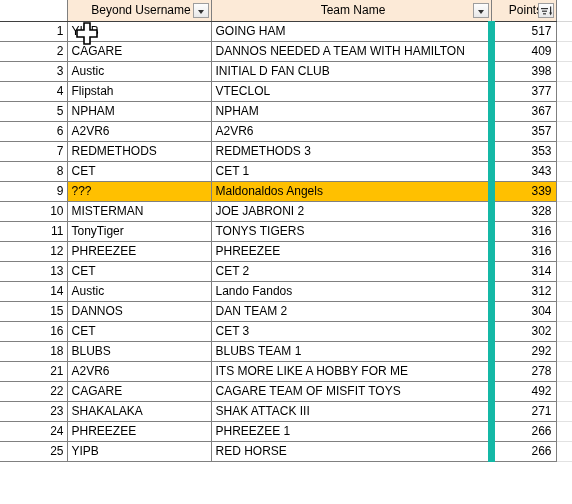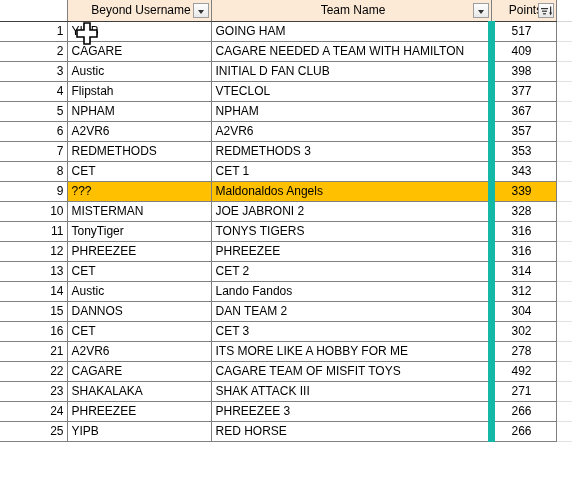--- a/index.html
+++ b/index.html
@@ -128,7 +128,7 @@
     border-right: 7px solid #14b8a6;
   }
   .cell.points {
-    text-align: left;
+    text-align: right;
     padding-right: 4px;
     padding-left: 17px;
     border-right: 1px solid #7f7f7f;

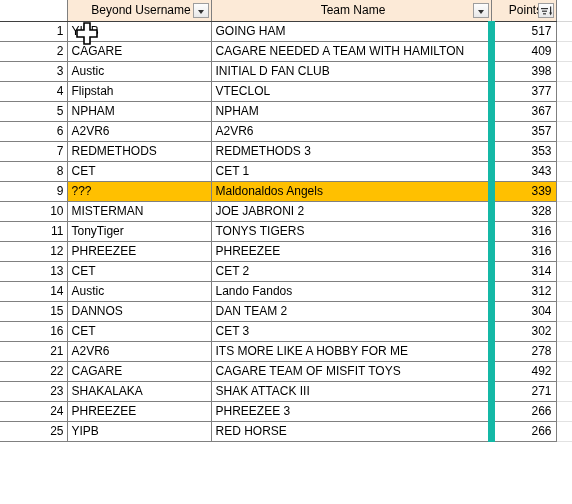--- a/index.html
+++ b/index.html
@@ -214,7 +214,7 @@
         <tr class="data-row">
           <td class="rownum">2</td>
           <td class="cell user">CAGARE</td>
-          <td class="cell team">CAGARE NEEDED A TEAM WITH HAMILTON</td>
+          <td class="cell team">DANNOS NEEDED A TEAM WITH HAMILTON</td>
           <td class="cell points">409</td>
           <td class="pad"></td>
         </tr>

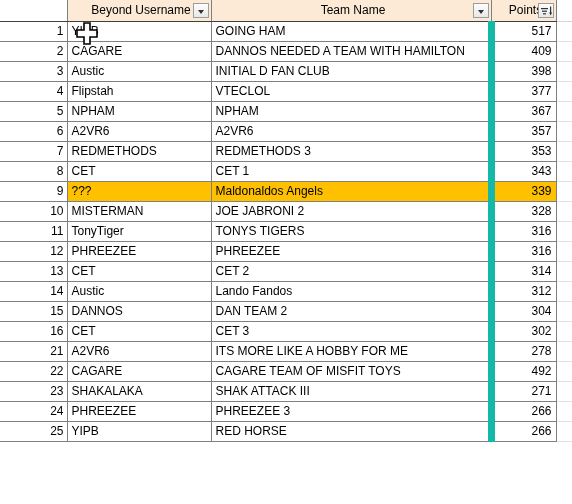--- a/index.html
+++ b/index.html
@@ -317,6 +317,13 @@
           <td class="pad"></td>
         </tr>
         <tr class="data-row">
+          <td class="rownum">18</td>
+          <td class="cell user">BLUBS</td>
+          <td class="cell team">BLUBS TEAM 1</td>
+          <td class="cell points">292</td>
+          <td class="pad"></td>
+        </tr>
+        <tr class="data-row">
           <td class="rownum">21</td>
           <td class="cell user">A2VR6</td>
           <td class="cell team">ITS MORE LIKE A HOBBY FOR ME</td>

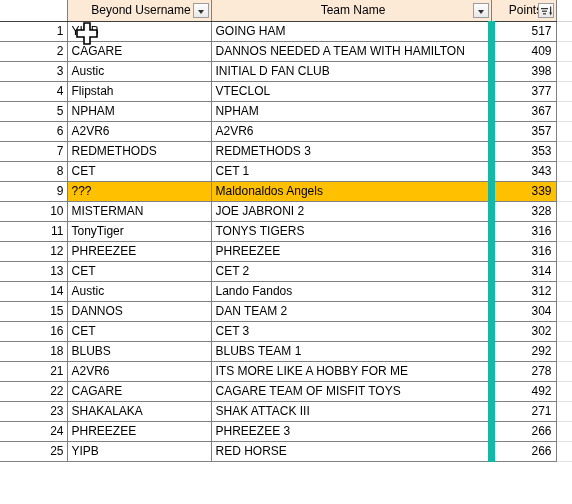--- a/index.html
+++ b/index.html
@@ -347,7 +347,7 @@
         <tr class="data-row">
           <td class="rownum">24</td>
           <td class="cell user">PHREEZEE</td>
-          <td class="cell team">PHREEZEE 3</td>
+          <td class="cell team">PHREEZEE 1</td>
           <td class="cell points">266</td>
           <td class="pad"></td>
         </tr>

